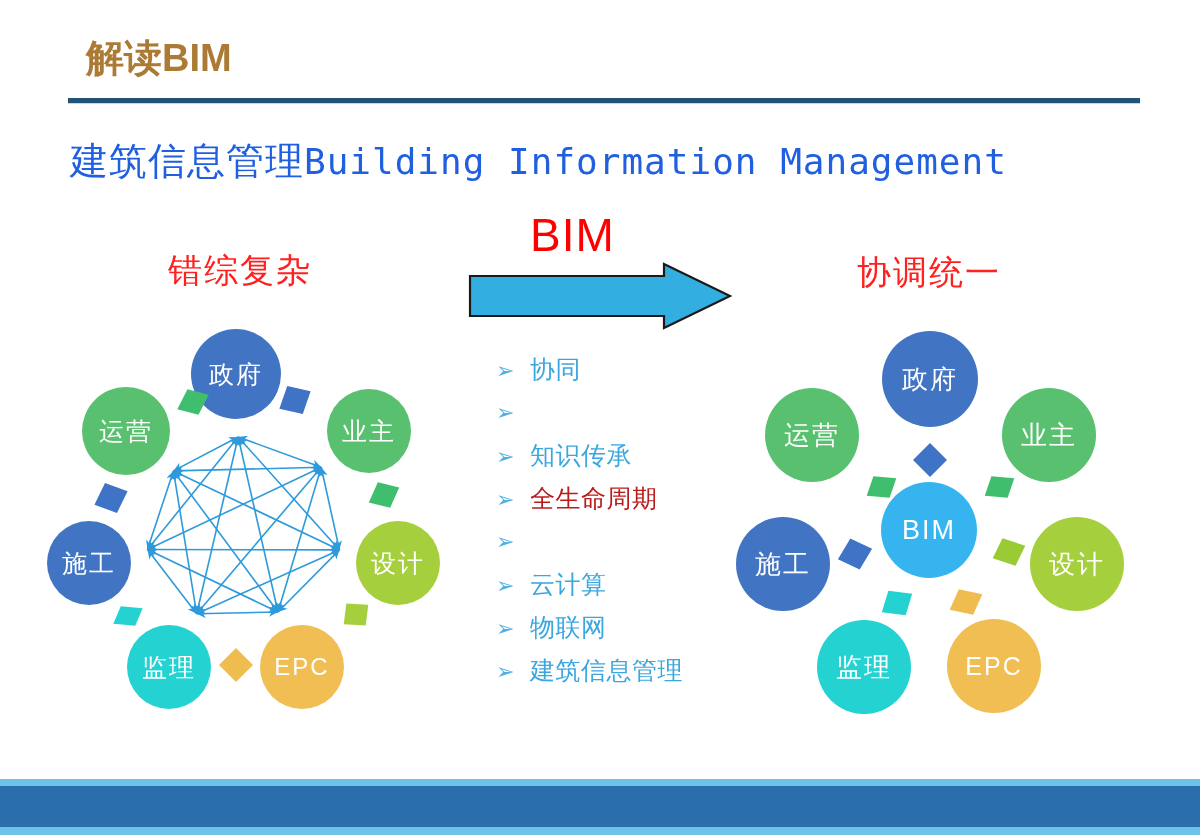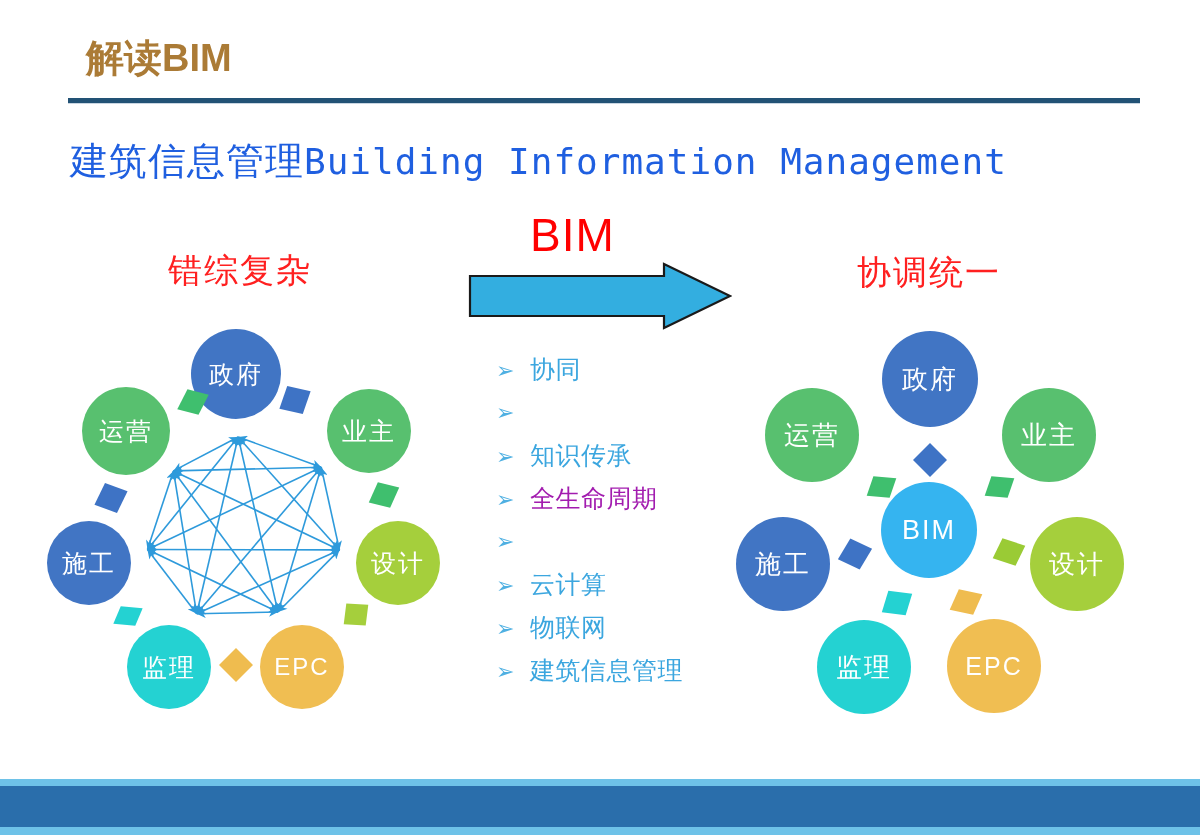--- a/index.html
+++ b/index.html
@@ -193,7 +193,7 @@
     </div>
     <div class="bullet-row">
       <span class="bullet-mark">➢</span>
-      <span class="bullet-text" style="color: #a21caf;">全生命周期</span>
+      <span class="bullet-text" style="color: #b91c1c;">全生命周期</span>
     </div>
     <div class="bullet-row">
       <span class="bullet-mark">➢</span>

